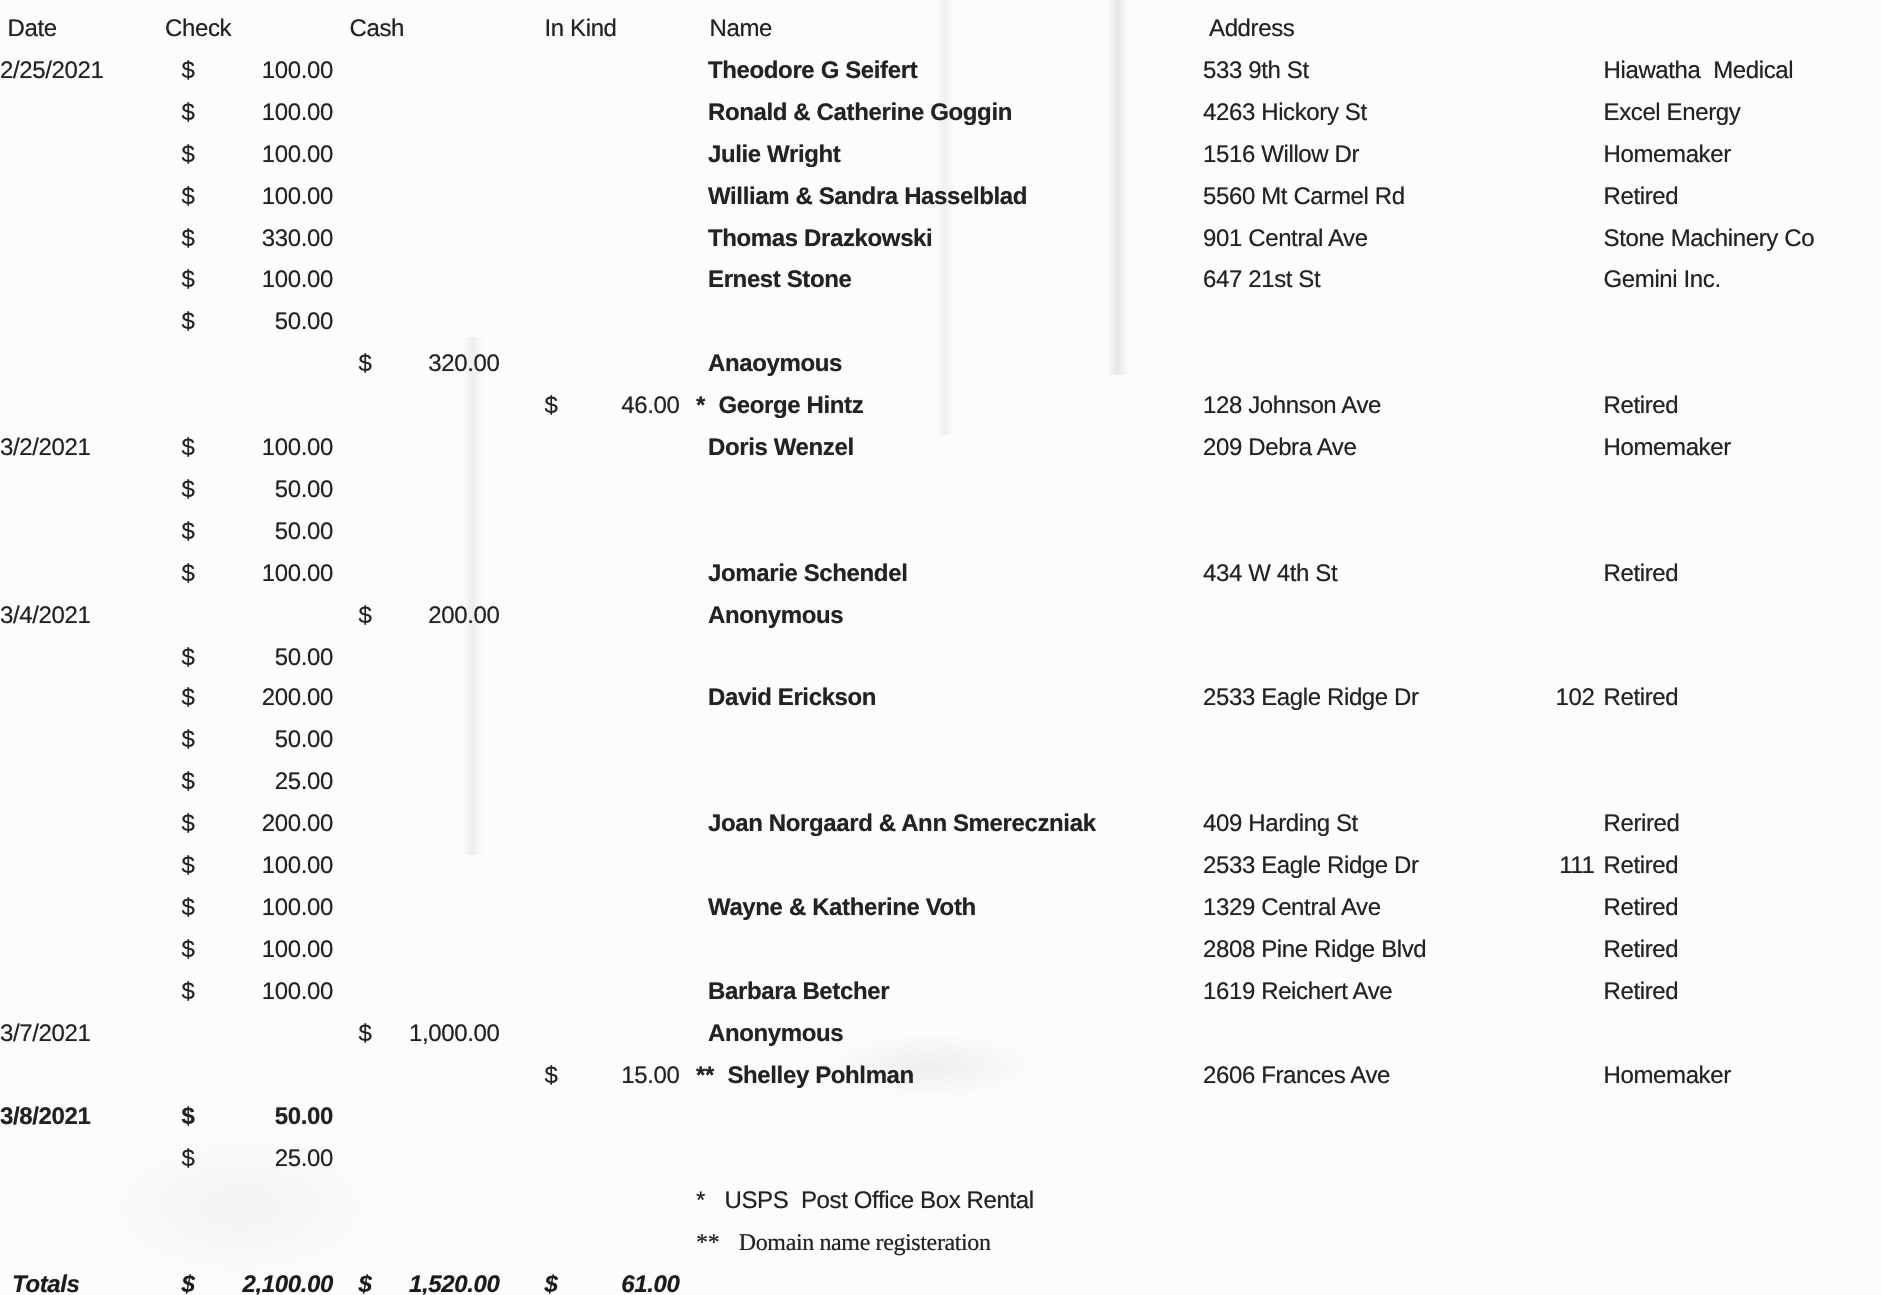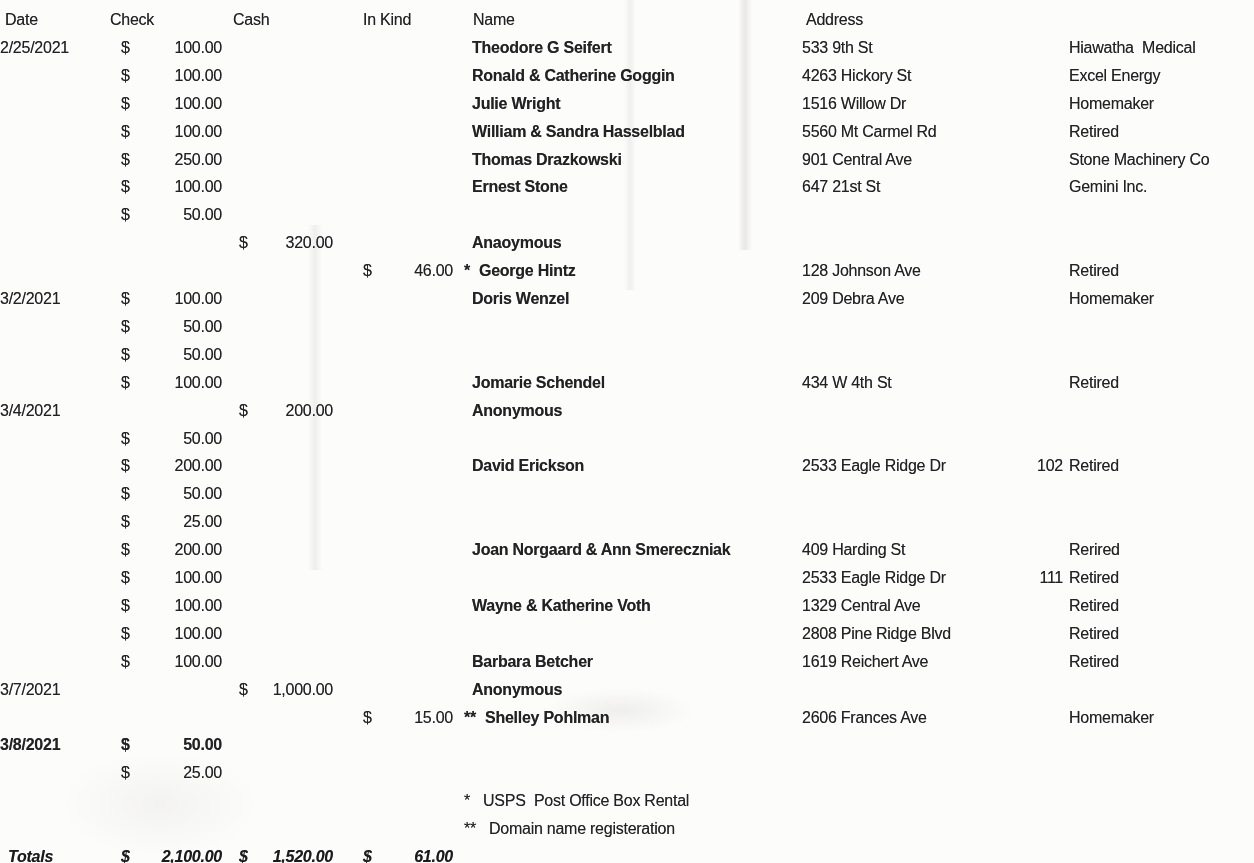--- a/index.html
+++ b/index.html
@@ -102,7 +102,7 @@
     <div class="row" style="top: 61.8px;"><span class="cell cur-check">$</span><span class="cell amt-check">100.00</span><span class="cell name-box"><span>Ronald &amp; Catherine Goggin</span></span><span class="cell addr-box">4263 Hickory St</span><span class="cell occ-box">Excel Energy</span></div>
     <div class="row" style="top: 89.7px;"><span class="cell cur-check">$</span><span class="cell amt-check">100.00</span><span class="cell name-box"><span>Julie Wright</span></span><span class="cell addr-box">1516 Willow Dr</span><span class="cell occ-box">Homemaker</span></div>
     <div class="row" style="top: 117.6px;"><span class="cell cur-check">$</span><span class="cell amt-check">100.00</span><span class="cell name-box"><span>William &amp; Sandra Hasselblad</span></span><span class="cell addr-box">5560 Mt Carmel Rd</span><span class="cell occ-box">Retired</span></div>
-    <div class="row" style="top: 145.5px;"><span class="cell cur-check">$</span><span class="cell amt-check">250.00</span><span class="cell name-box"><span>Thomas Drazkowski</span></span><span class="cell addr-box">901 Central Ave</span><span class="cell occ-box">Stone Machinery Co</span></div>
+    <div class="row" style="top: 145.5px;"><span class="cell cur-check">$</span><span class="cell amt-check">330.00</span><span class="cell name-box"><span>Thomas Drazkowski</span></span><span class="cell addr-box">901 Central Ave</span><span class="cell occ-box">Stone Machinery Co</span></div>
     <div class="row" style="top: 173.4px;"><span class="cell cur-check">$</span><span class="cell amt-check">100.00</span><span class="cell name-box"><span>Ernest Stone</span></span><span class="cell addr-box">647 21st St</span><span class="cell occ-box">Gemini Inc.</span></div>
     <div class="row" style="top: 201.3px;"><span class="cell cur-check">$</span><span class="cell amt-check">50.00</span></div>
     <div class="row" style="top: 229.2px;"><span class="cell cur-cash">$</span><span class="cell amt-cash">320.00</span><span class="cell name-box"><span>Anaoymous</span></span></div>

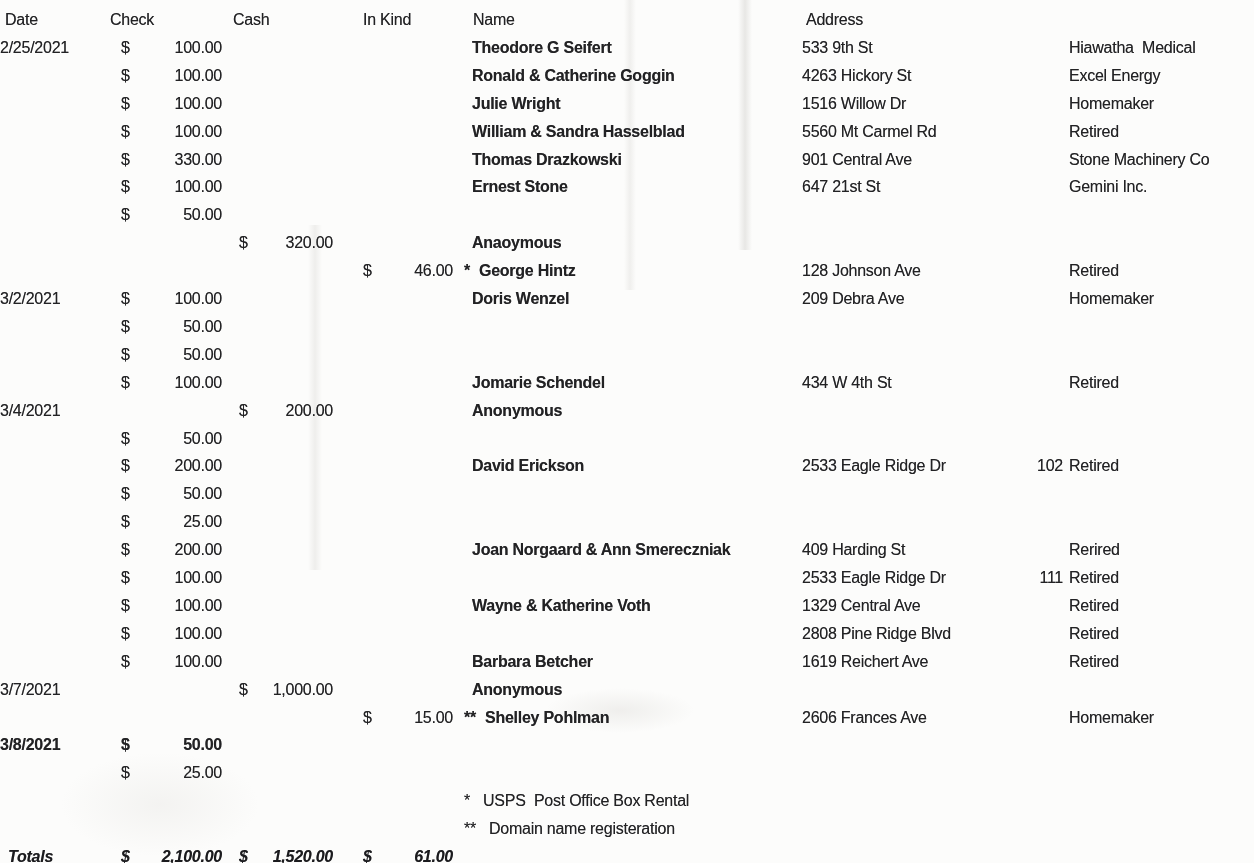--- a/index.html
+++ b/index.html
@@ -45,7 +45,7 @@
   .footnote-box .marker { margin-right: 13px; }
   .row-header  { top: 6px; }
   .row-foot-1  { top: 787px; }
-  .row-foot-2  { top: 815px; }
+  .row-foot-2  { top: 815px; font-family: Liberation Serif, serif; }
   .row-totals  { top: 843px; }
   .row-totals .cell { font-weight: bold; font-style: italic; color: #1b1b1e; }
   .totals-label { left: 8px; }

